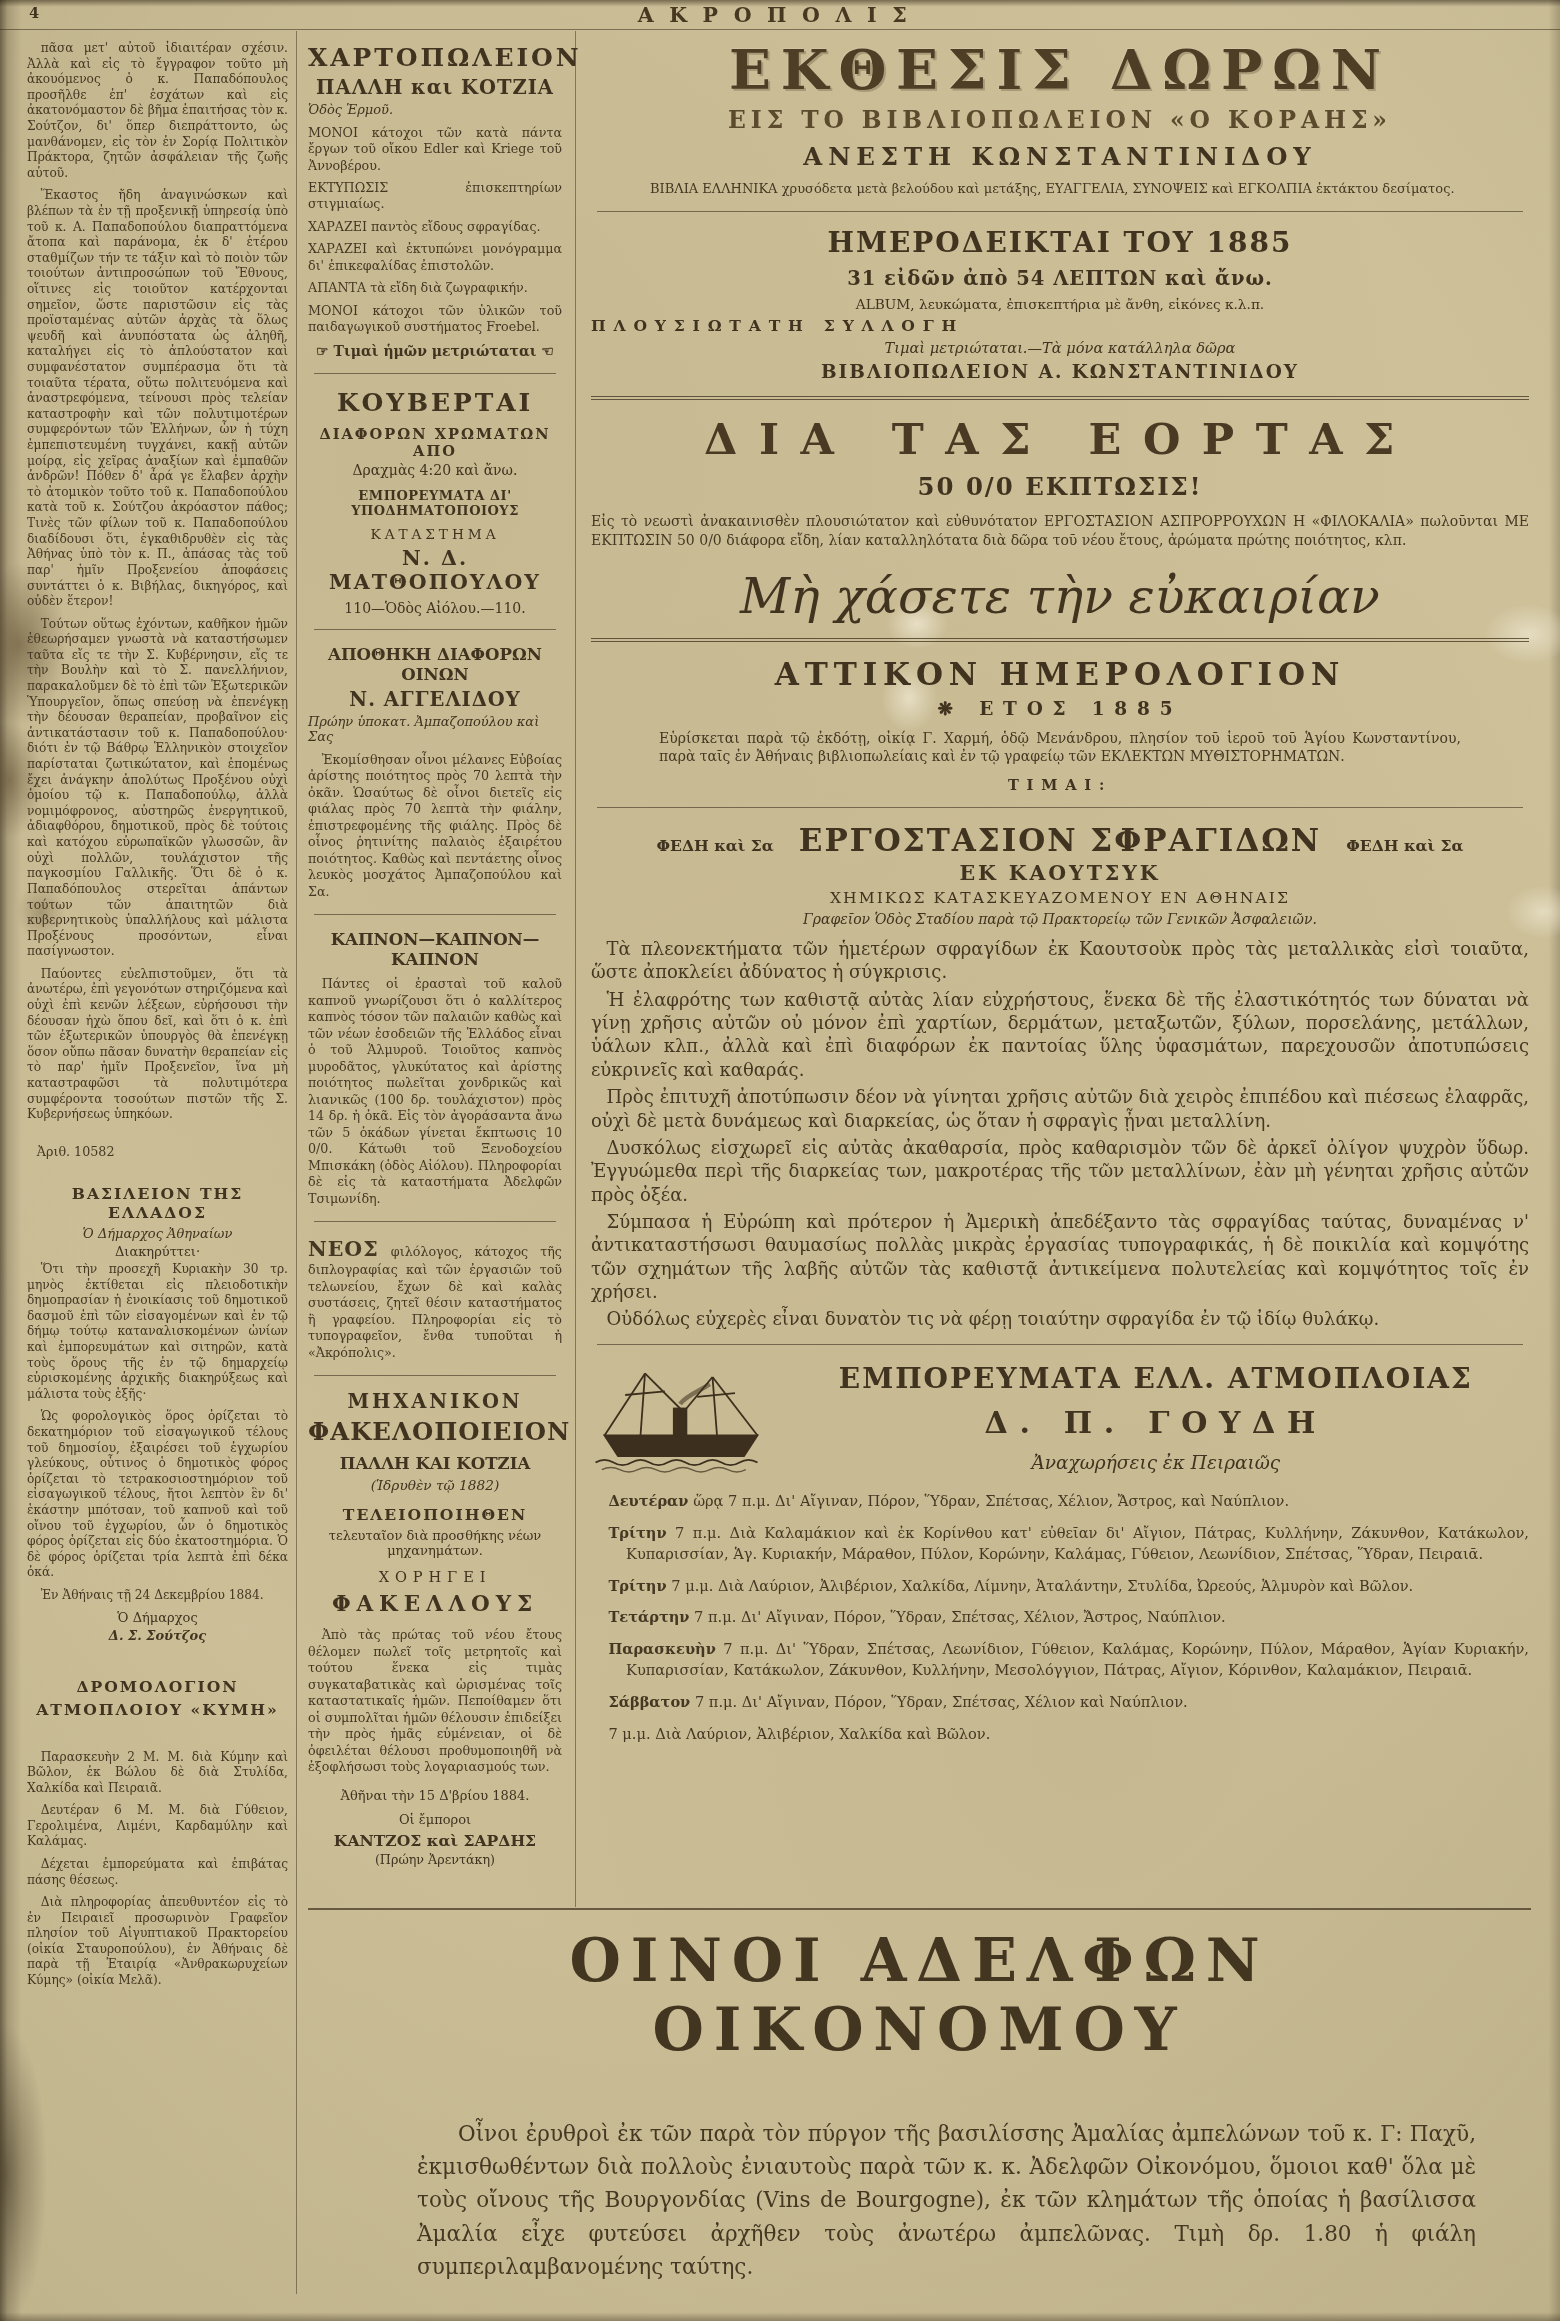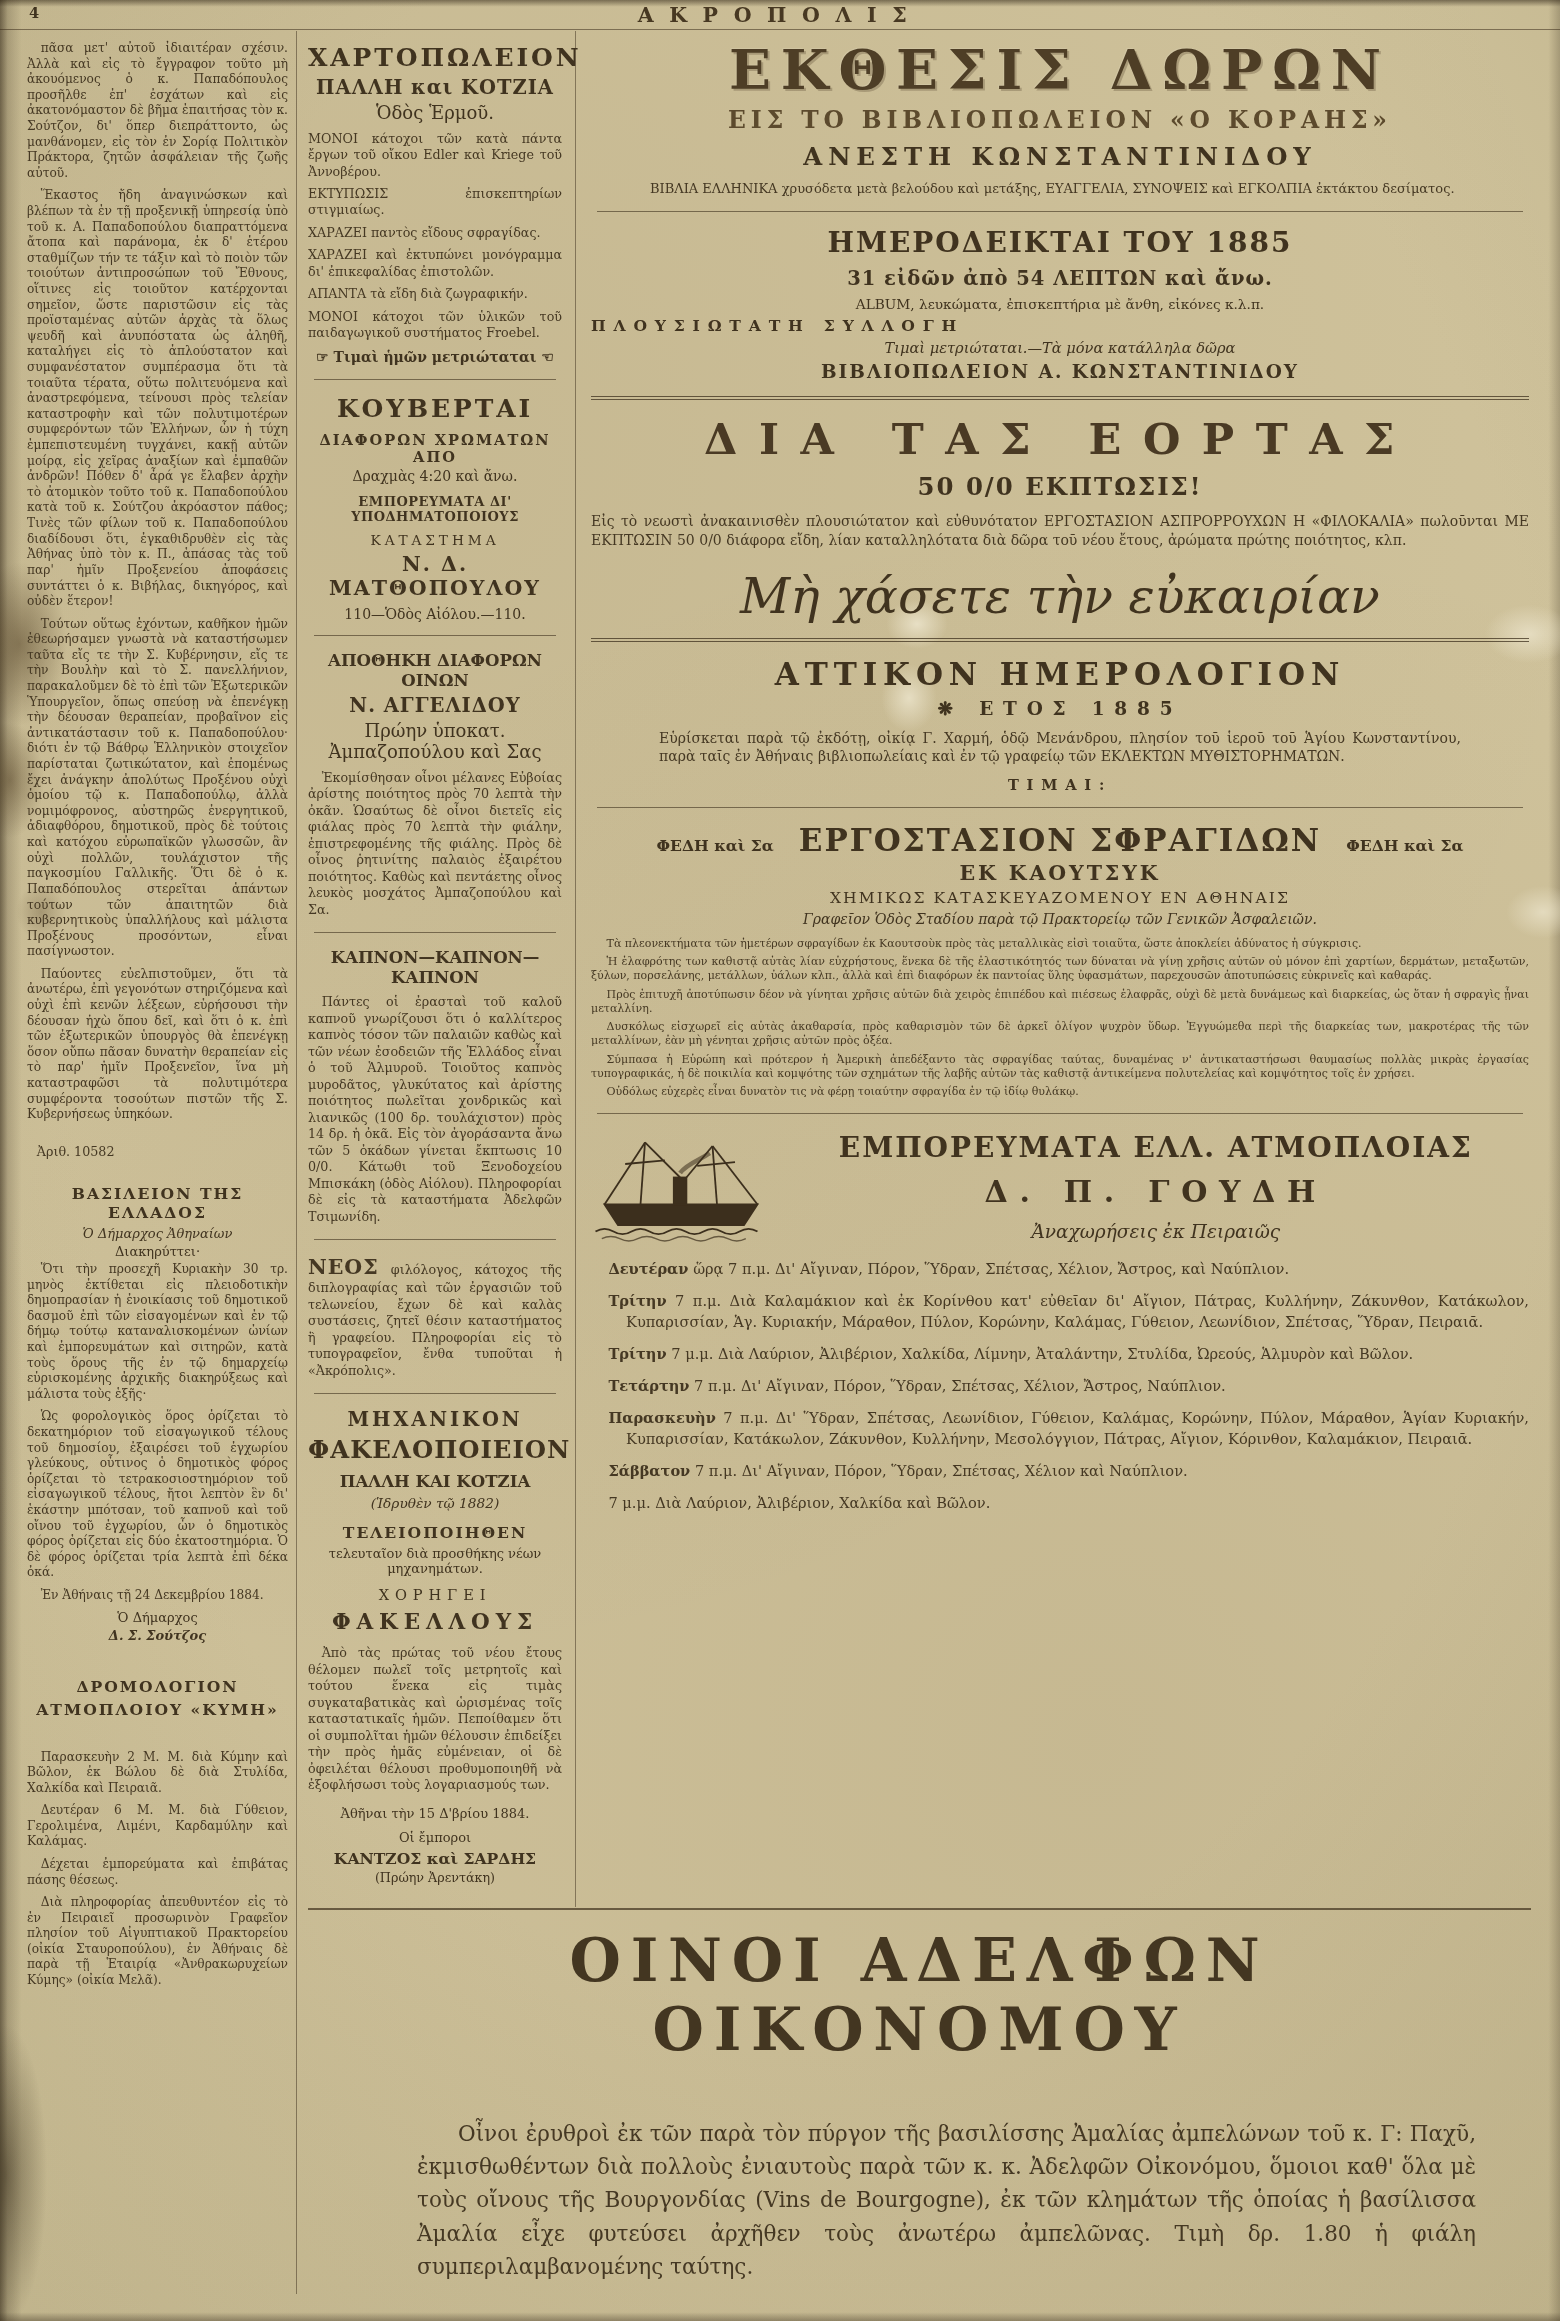--- a/index.html
+++ b/index.html
@@ -54,7 +54,7 @@
   .colM .t-xl{ font-size:25px; letter-spacing:2.9px; text-align:center; font-weight:700; }
   .colM .t-lg{ font-size:19.5px; text-align:center; font-weight:700; letter-spacing:1px; margin-top:3.9px; }
   .colM .t-md{ font-size:16.6px; text-align:center; font-weight:700; }
-  .colM .sub-i{ font-size:18px; text-align:center; margin:2.9px 0 7.8px; }
+  .colM .sub-i{ font-size:13px; font-style:italic; margin:2.9px 0 7.8px; }
   .colM p.body{ font-size:12.7px; line-height:1.3; text-align:justify; margin-bottom:5.9px; color:#453823; }
   .hands{ text-align:center; font-size:14px; font-weight:700; margin-top:7.8px; }
   .k1{ font-size:14.6px; letter-spacing:2px; text-align:center; font-weight:600; margin-top:7.8px; }

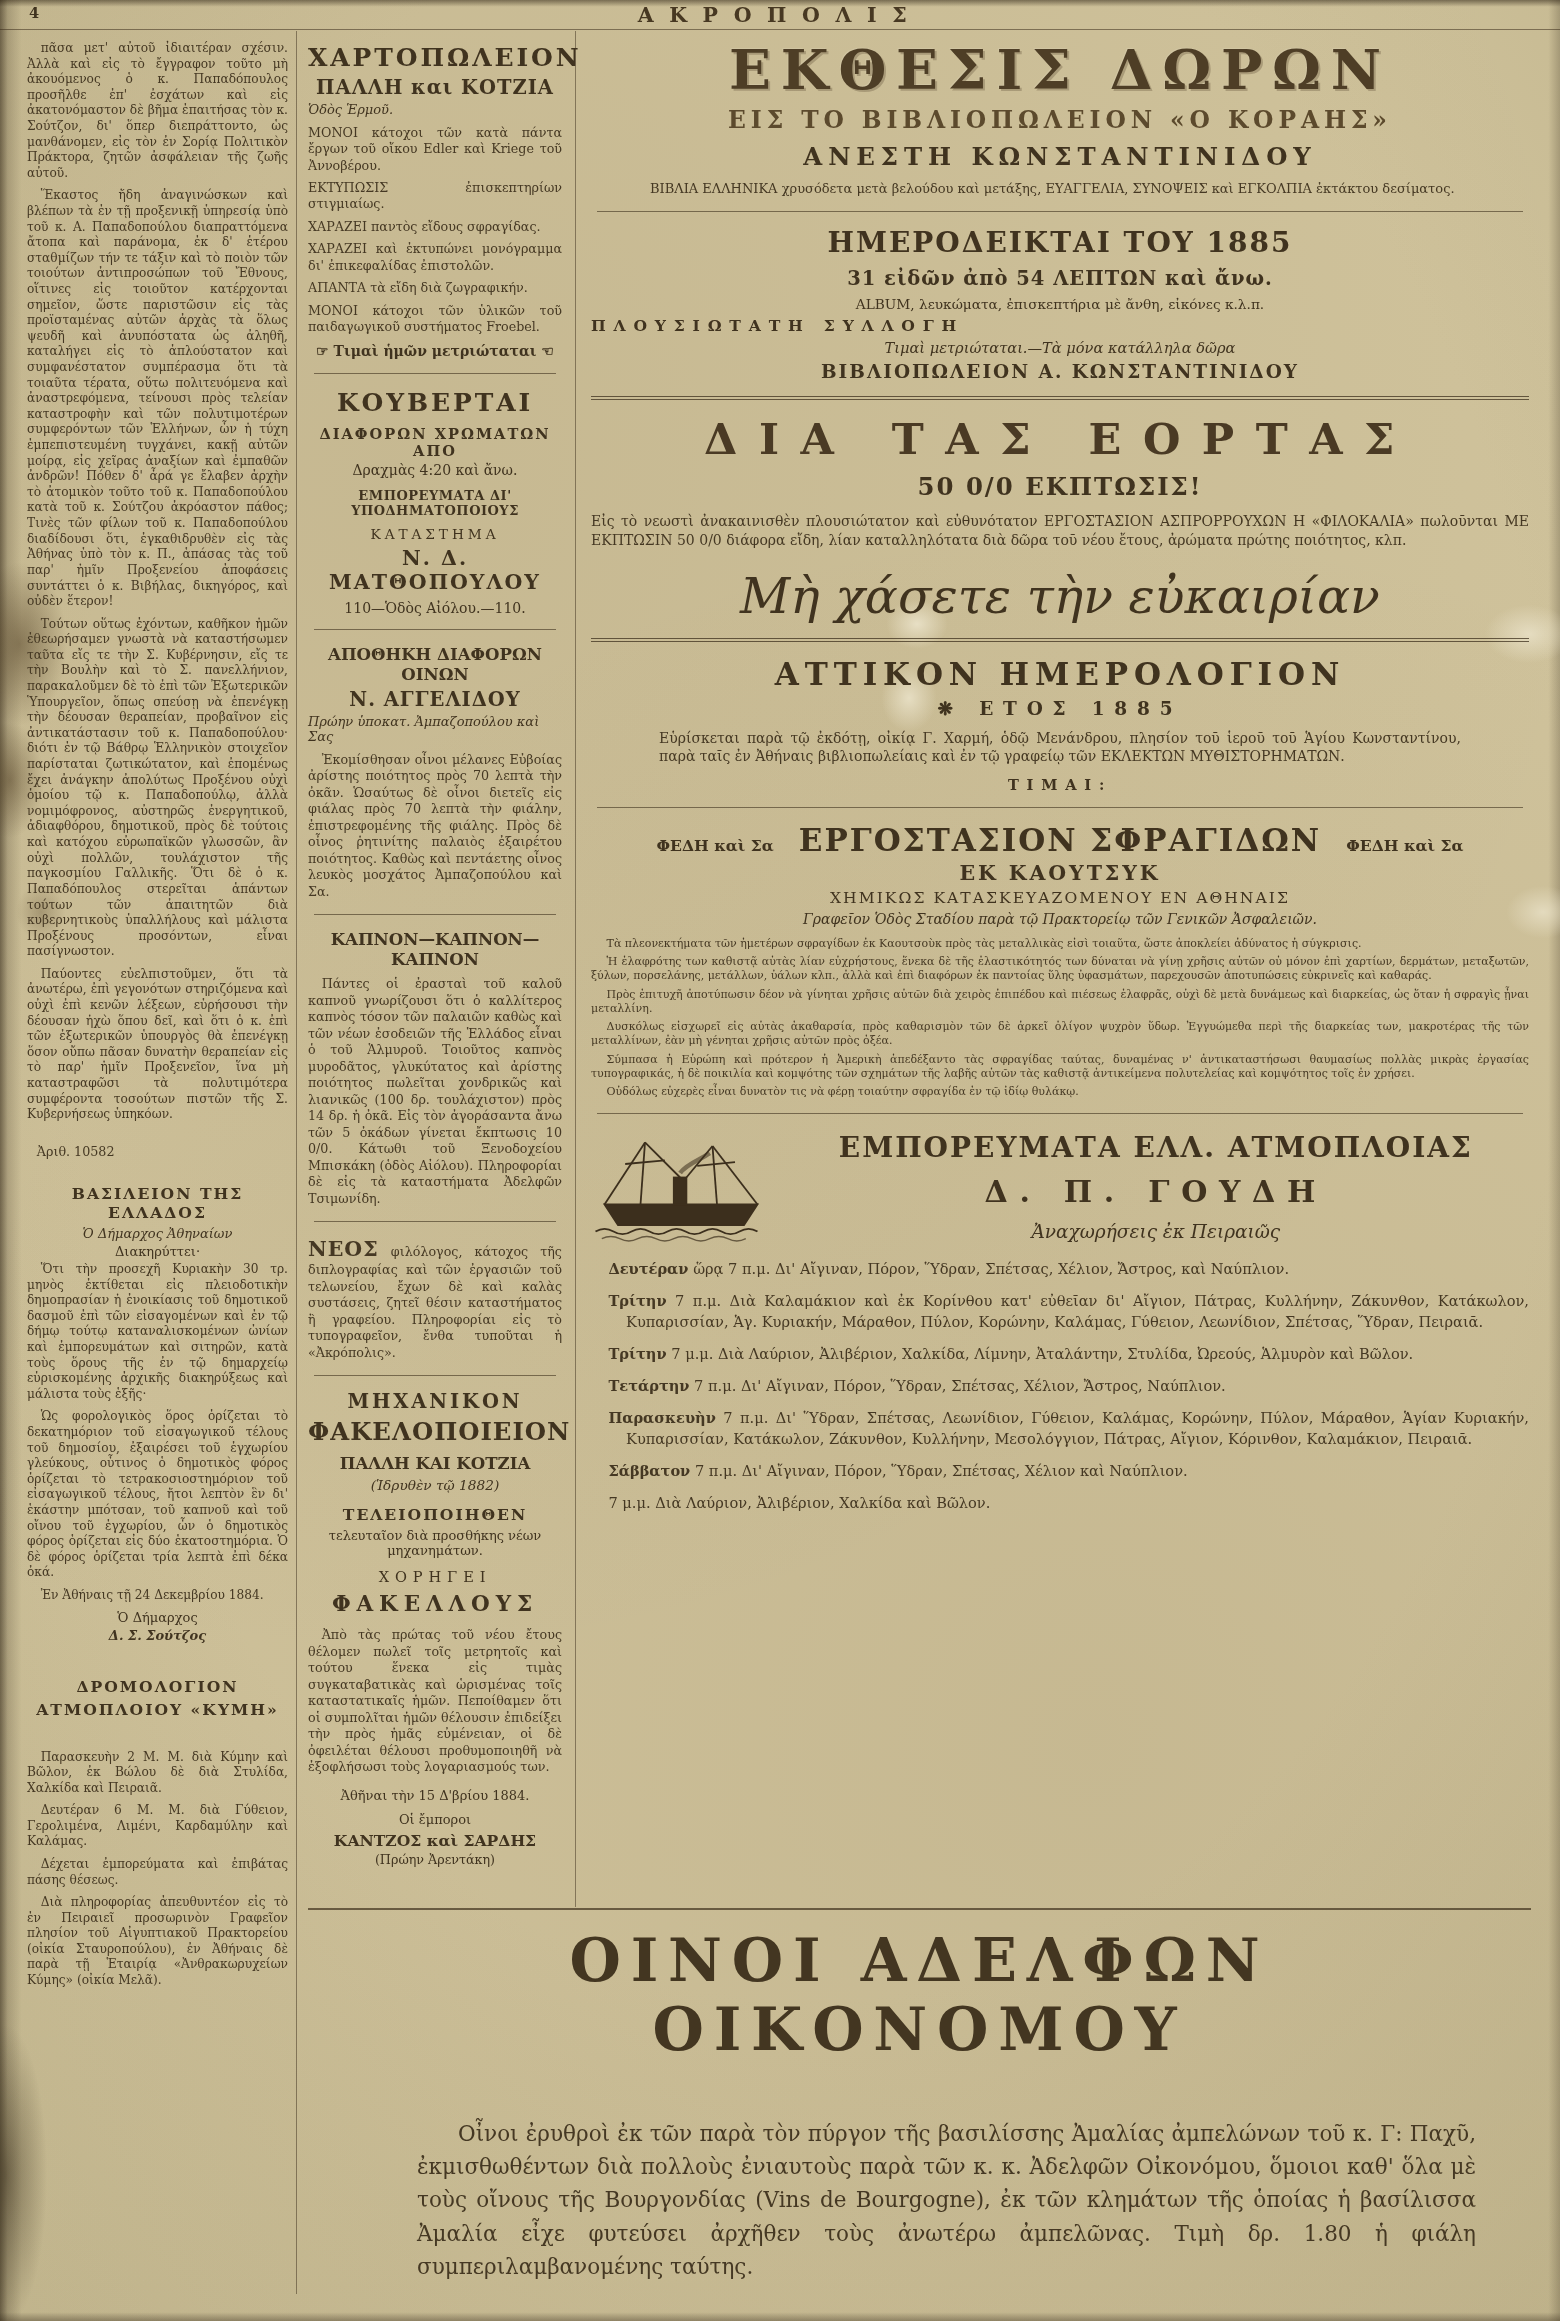--- a/index.html
+++ b/index.html
@@ -106,7 +106,7 @@
   .sfr-sub{ text-align:center; font-size:20.5px; font-weight:700; letter-spacing:2.9px; margin-top:3.9px; }
   .sfr-sub2{ text-align:center; font-size:15.6px; letter-spacing:2px; margin-top:3.9px; }
   .sfr-sub3{ text-align:center; font-size:14px; font-style:italic; margin:3.9px 0 9.8px; }
-  .sfr p.body{ font-size:11px; line-height:1.3; text-align:justify; text-indent:15.6px; margin-bottom:3.9px; color:#453823; }
+  .sfr p.body{ font-size:18px; line-height:1.3; text-align:justify; text-indent:15.6px; margin-bottom:3.9px; color:#453823; }
   .goudi-head{ display:flex; gap:11.7px; align-items:center; margin-bottom:13.7px; }
   .goudi-titles{ flex:1; text-align:center; }
   .goudi-t1{ font-size:28px; font-weight:700; letter-spacing:2px; }

